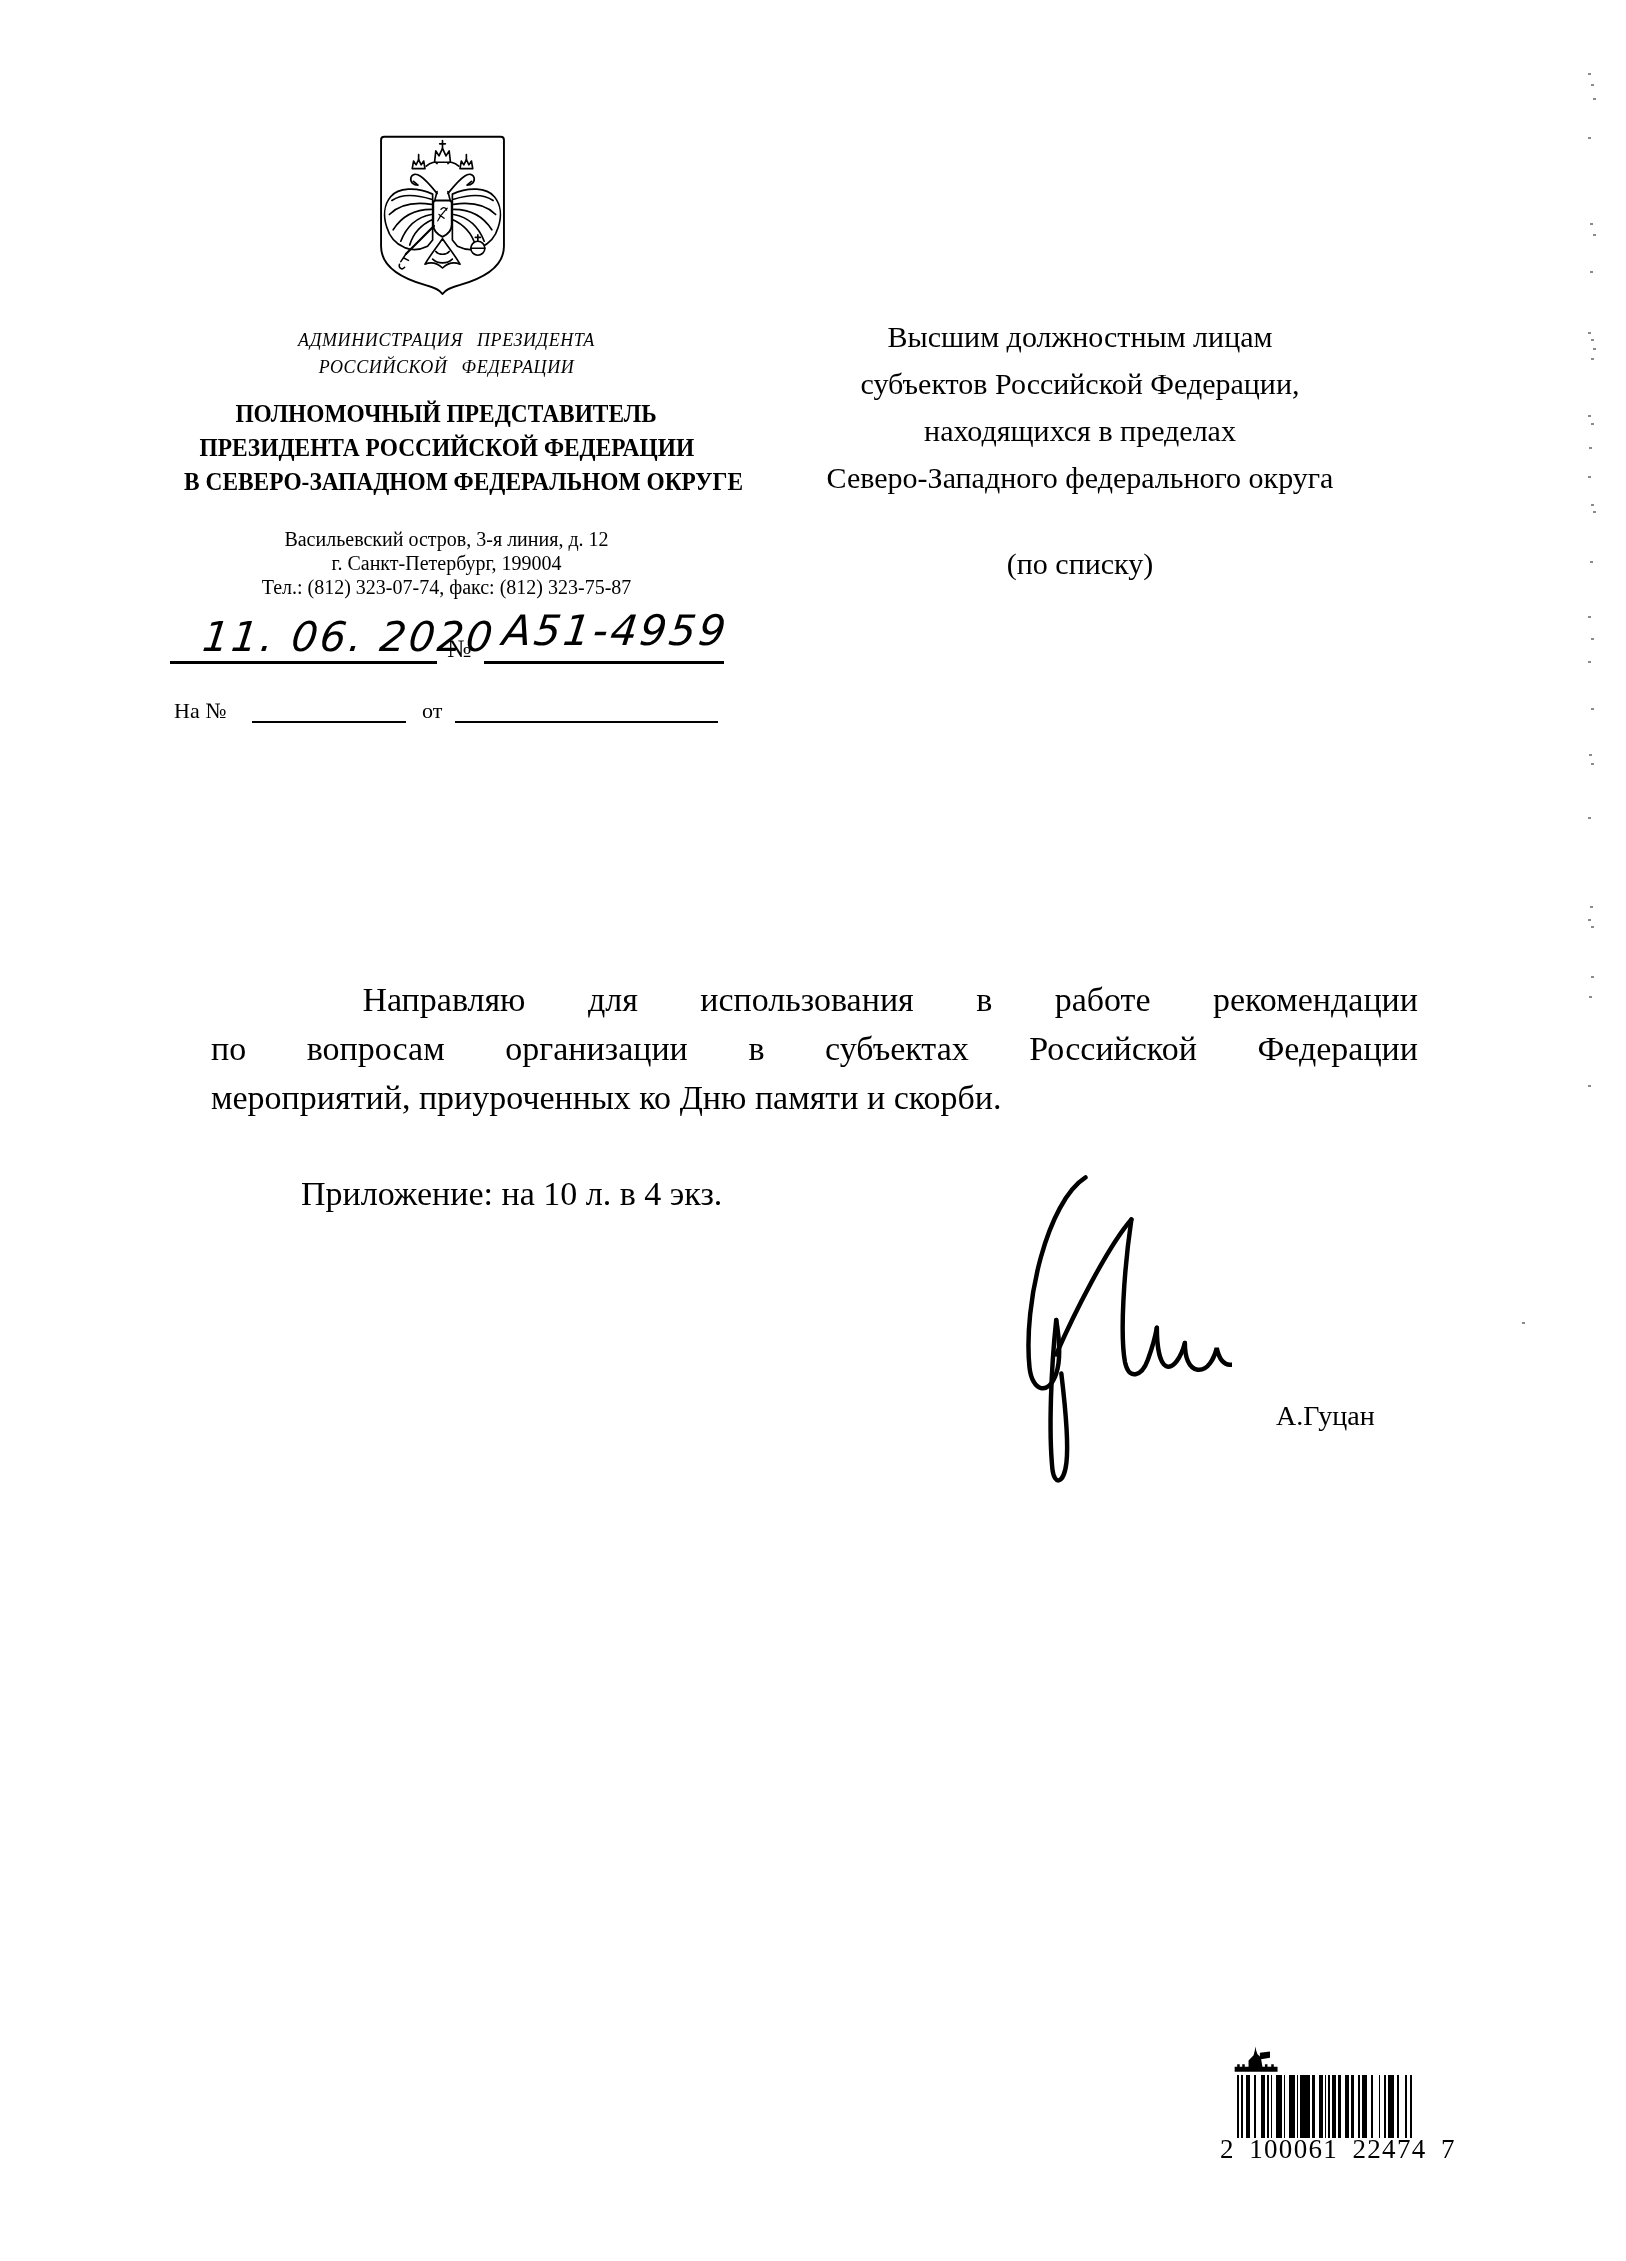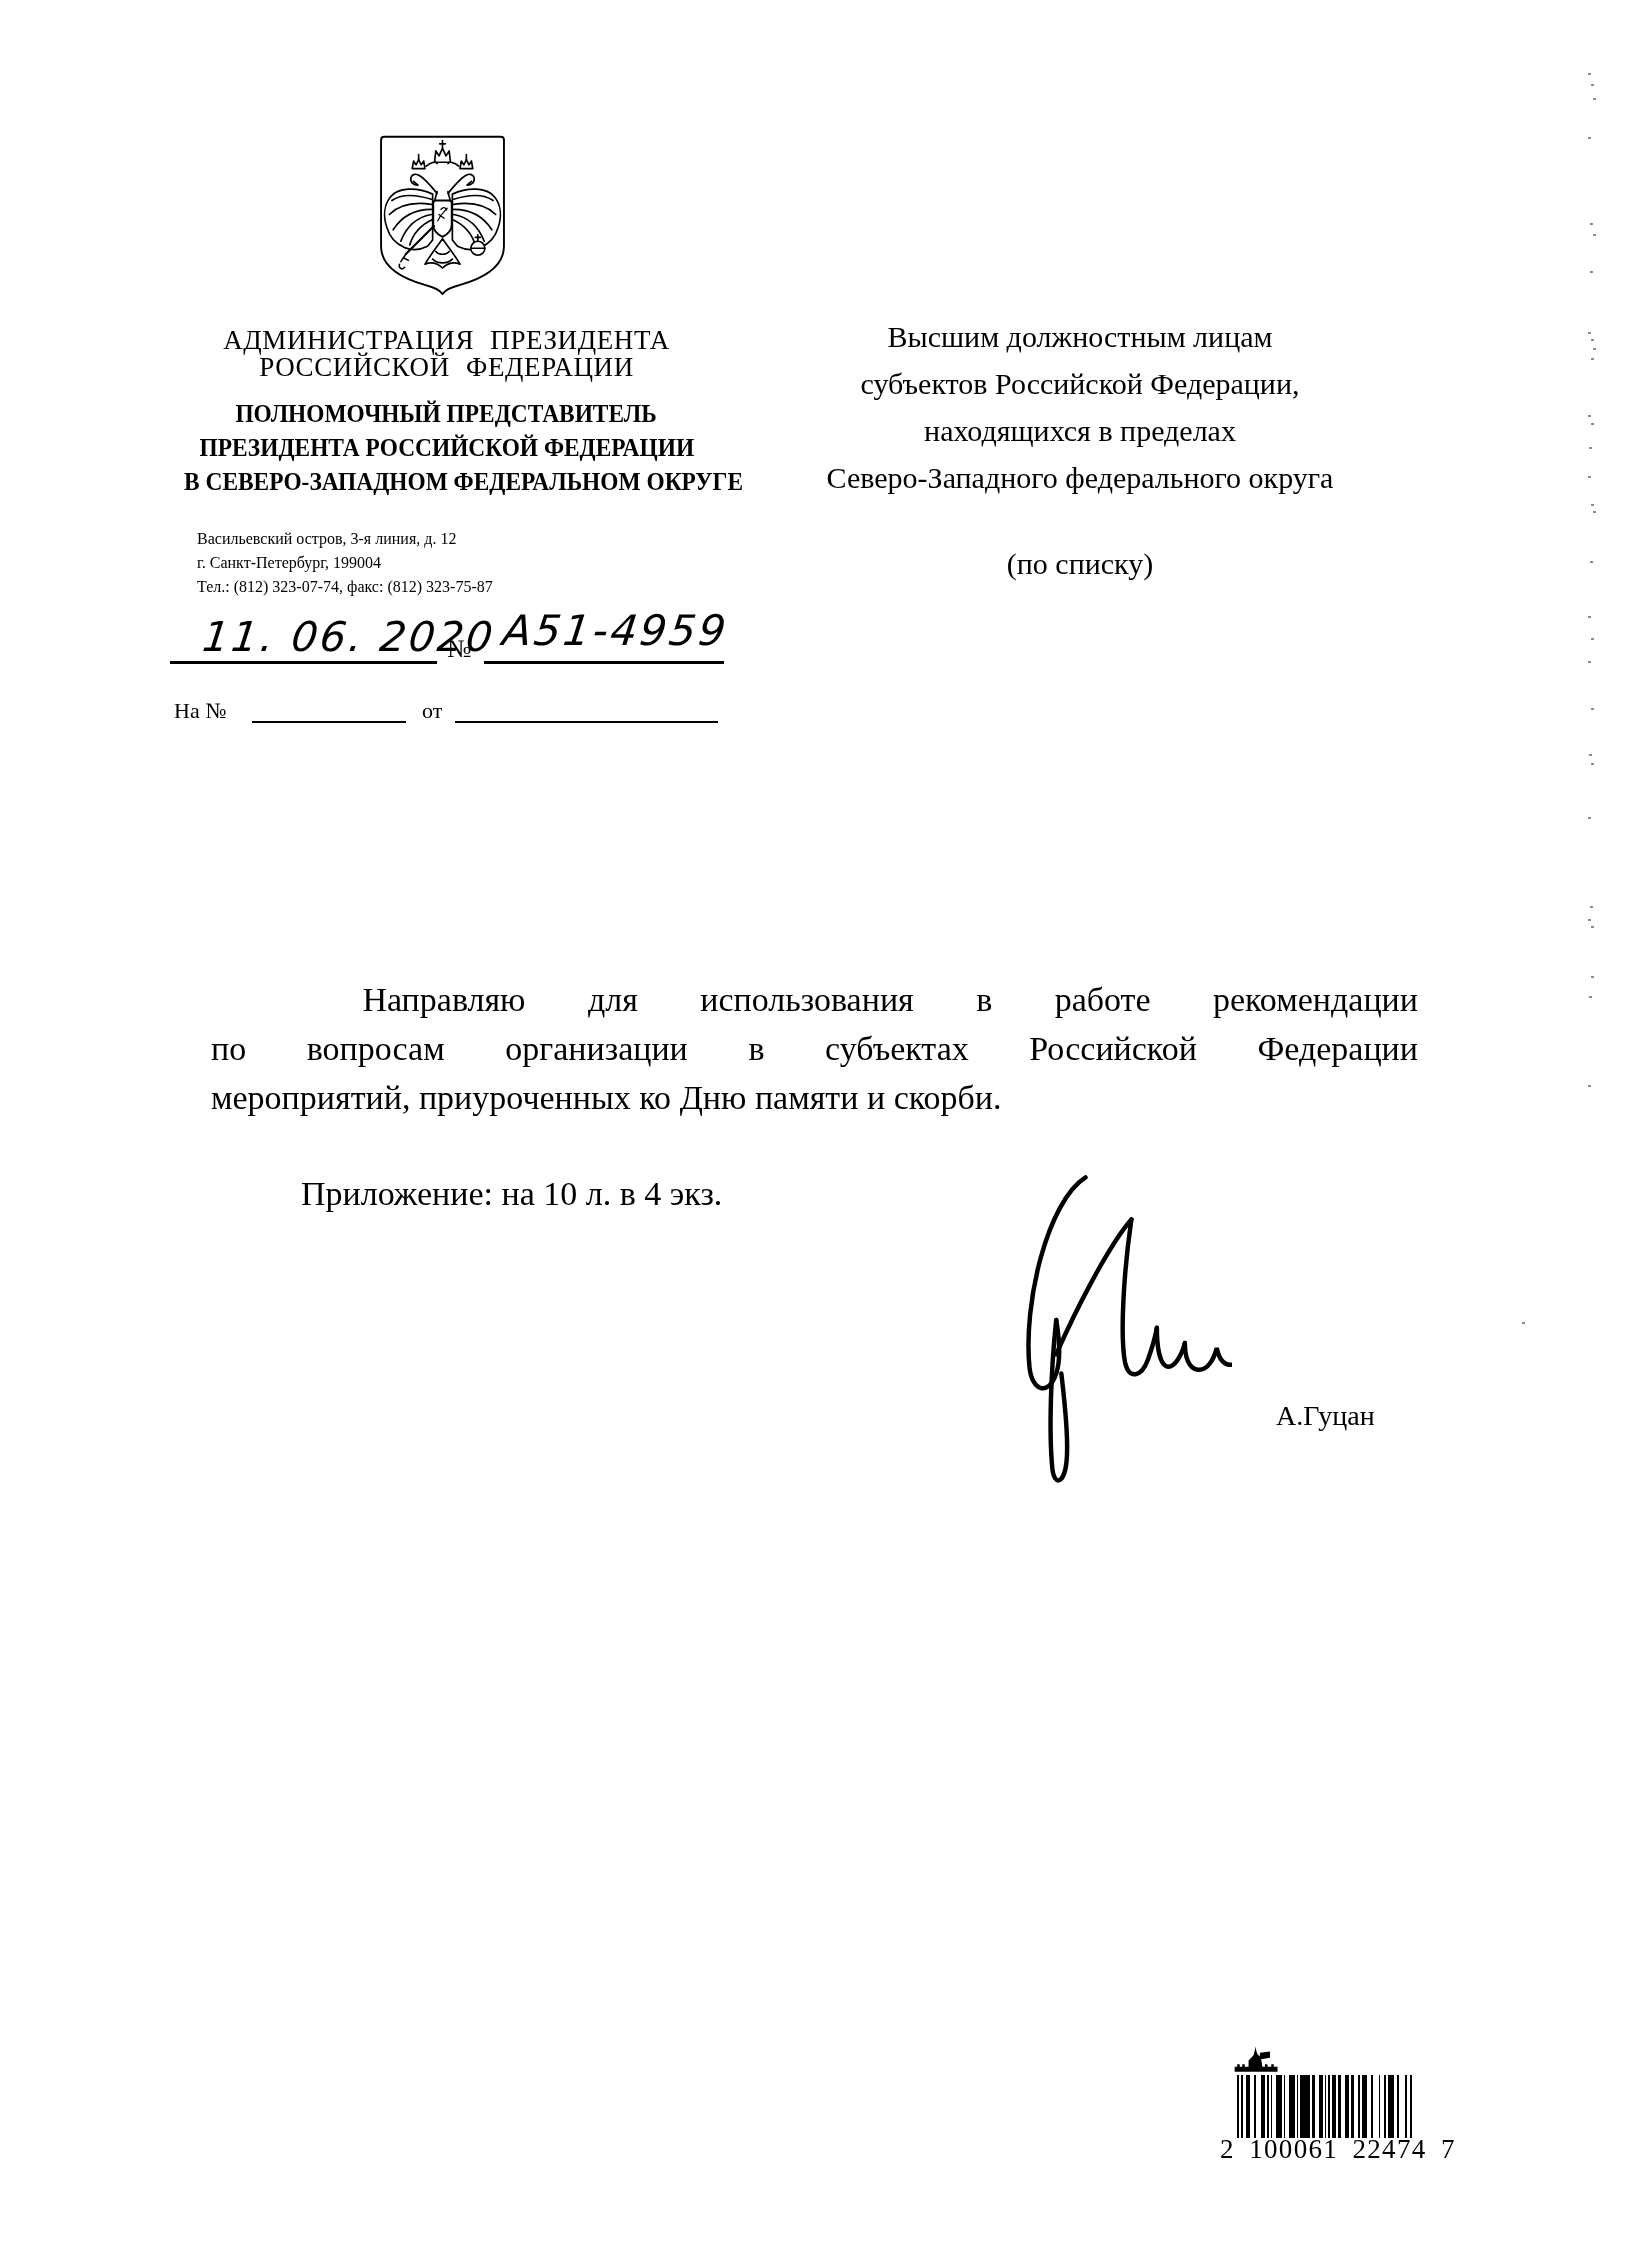--- a/index.html
+++ b/index.html
@@ -10,7 +10,7 @@
   
   #emblem{left:375px;top:133px;width:135px;height:163px;}
   #org-block{left:185px;top:327px;width:523px;text-align:center;
-             font-size:27px;line-height:27px;letter-spacing:0.6px;word-spacing:9px;}
+             font-size:18px;line-height:27px;letter-spacing:0.6px;word-spacing:9px;font-style:italic;}
   #office-block{left:153px;top:397px;width:587px;text-align:center;font-weight:bold;
                 font-size:26px;line-height:34px;}
   .condensed{display:inline-block;transform:scaleX(0.9);transform-origin:center;white-space:nowrap;}

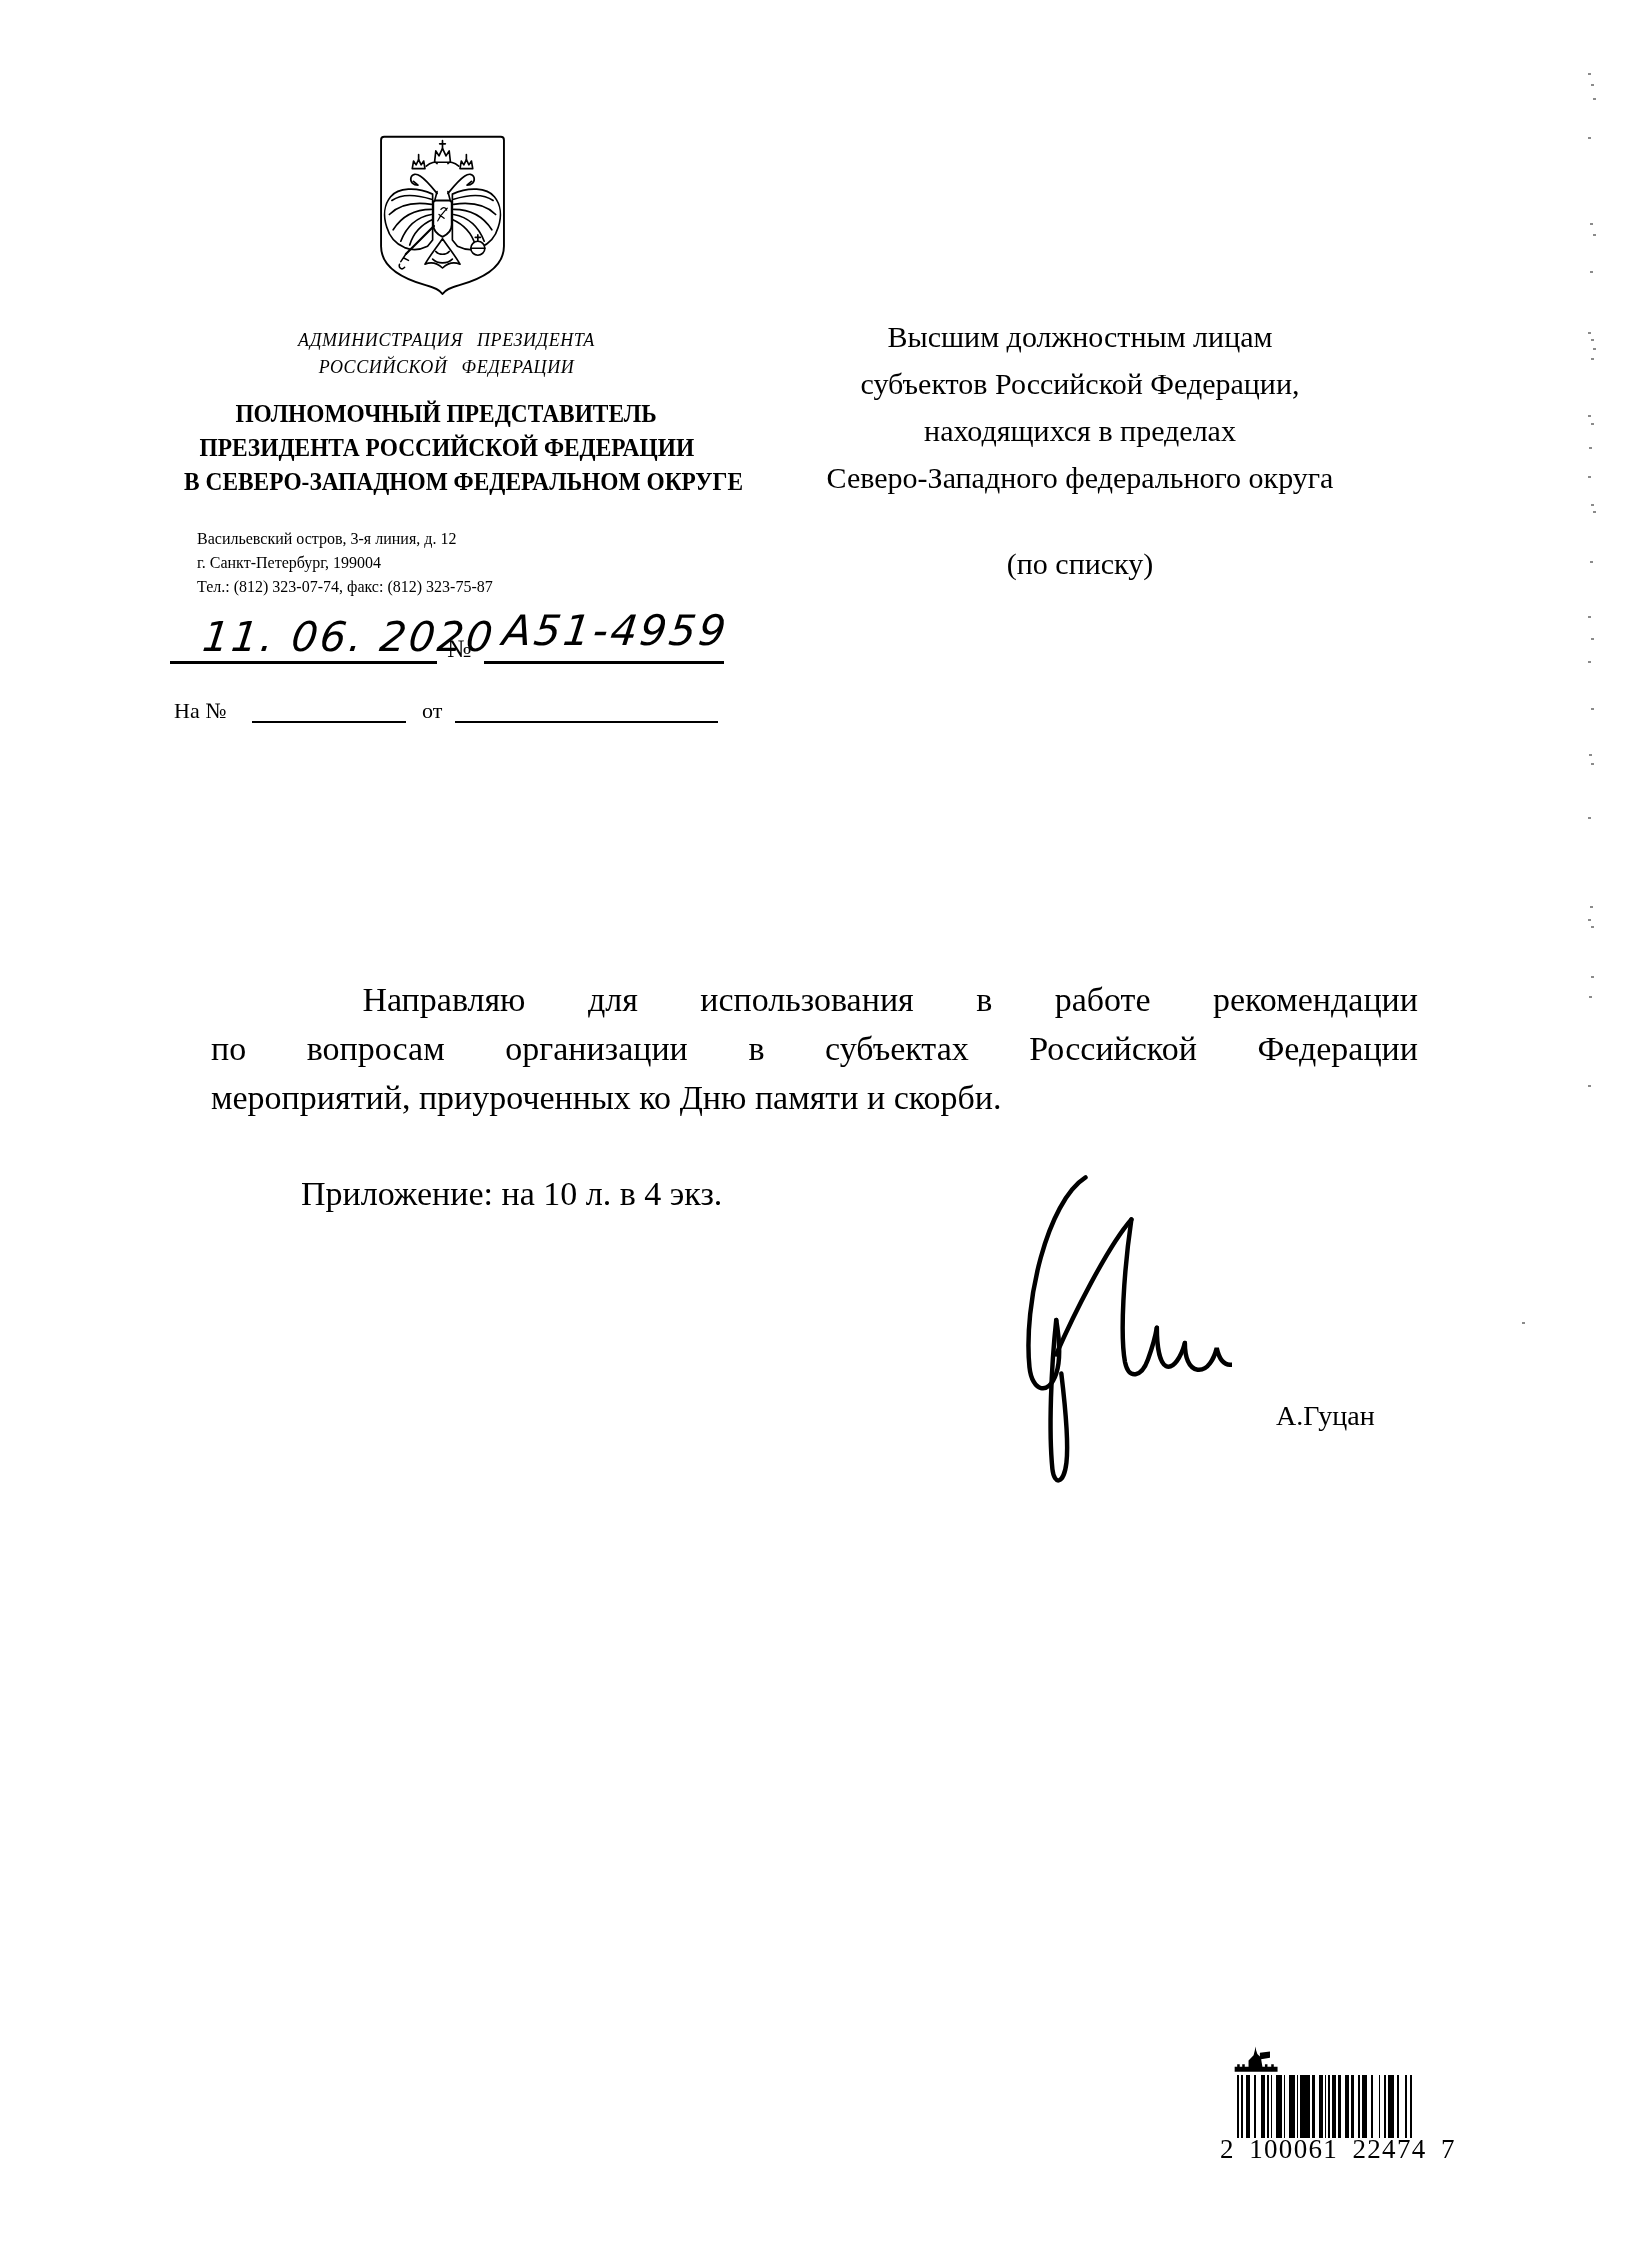--- a/index.html
+++ b/index.html
@@ -14,8 +14,8 @@
   #office-block{left:153px;top:397px;width:587px;text-align:center;font-weight:bold;
                 font-size:26px;line-height:34px;}
   .condensed{display:inline-block;transform:scaleX(0.9);transform-origin:center;white-space:nowrap;}
-  #addr-block{left:197px;top:527px;width:523px;text-align:left;
-              font-size:16px;line-height:24px;}
+  #addr-block{left:185px;top:527px;width:523px;text-align:center;
+              font-size:20px;line-height:24px;}
 
   
   .hand{font-family:"DejaVu Sans", sans-serif;font-style:italic;transform:skewX(-7deg);

